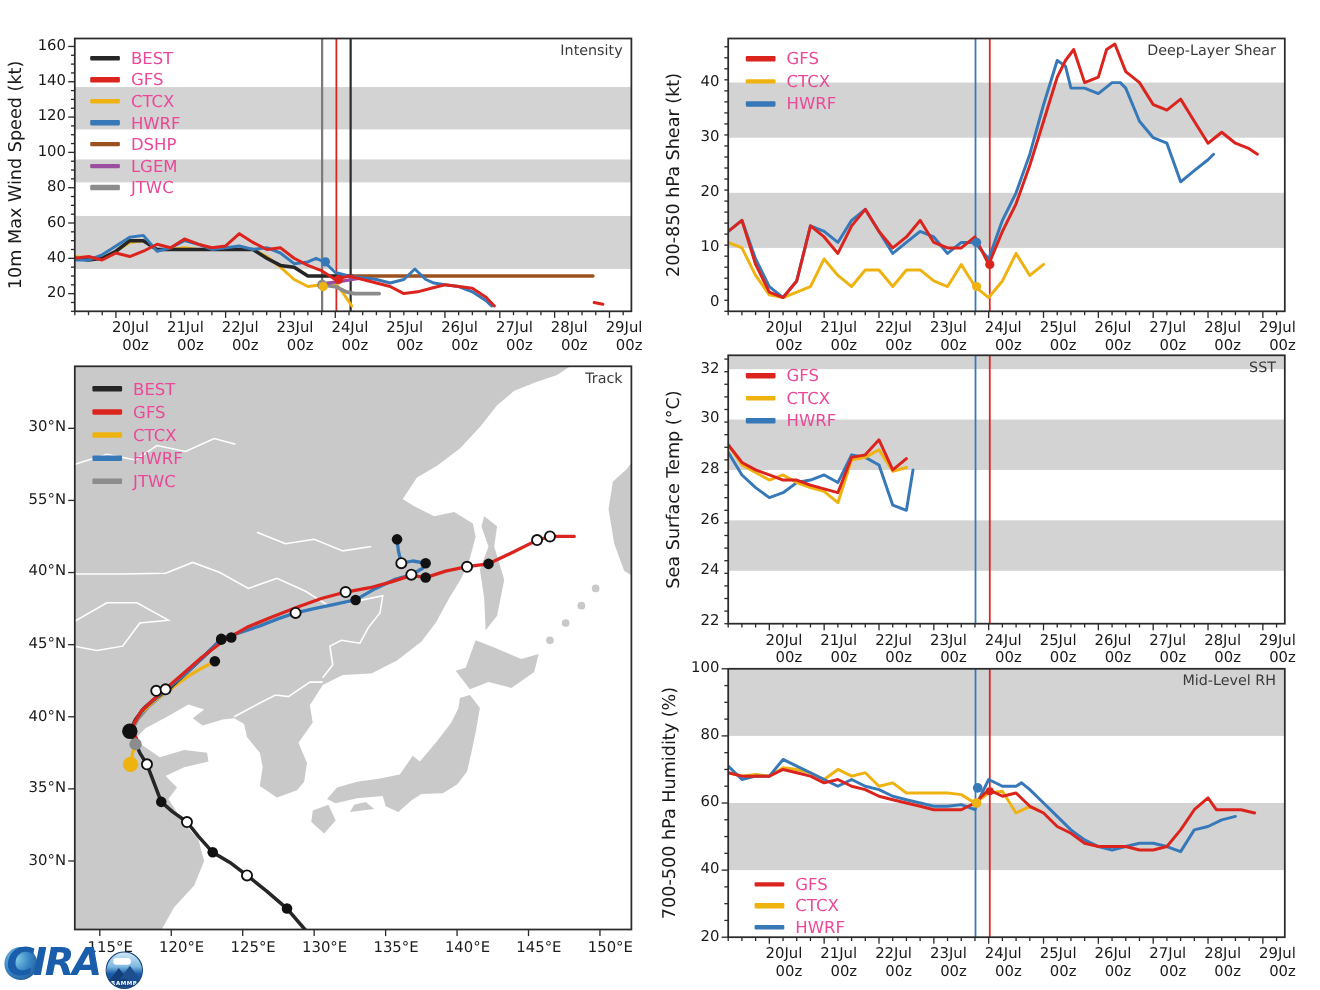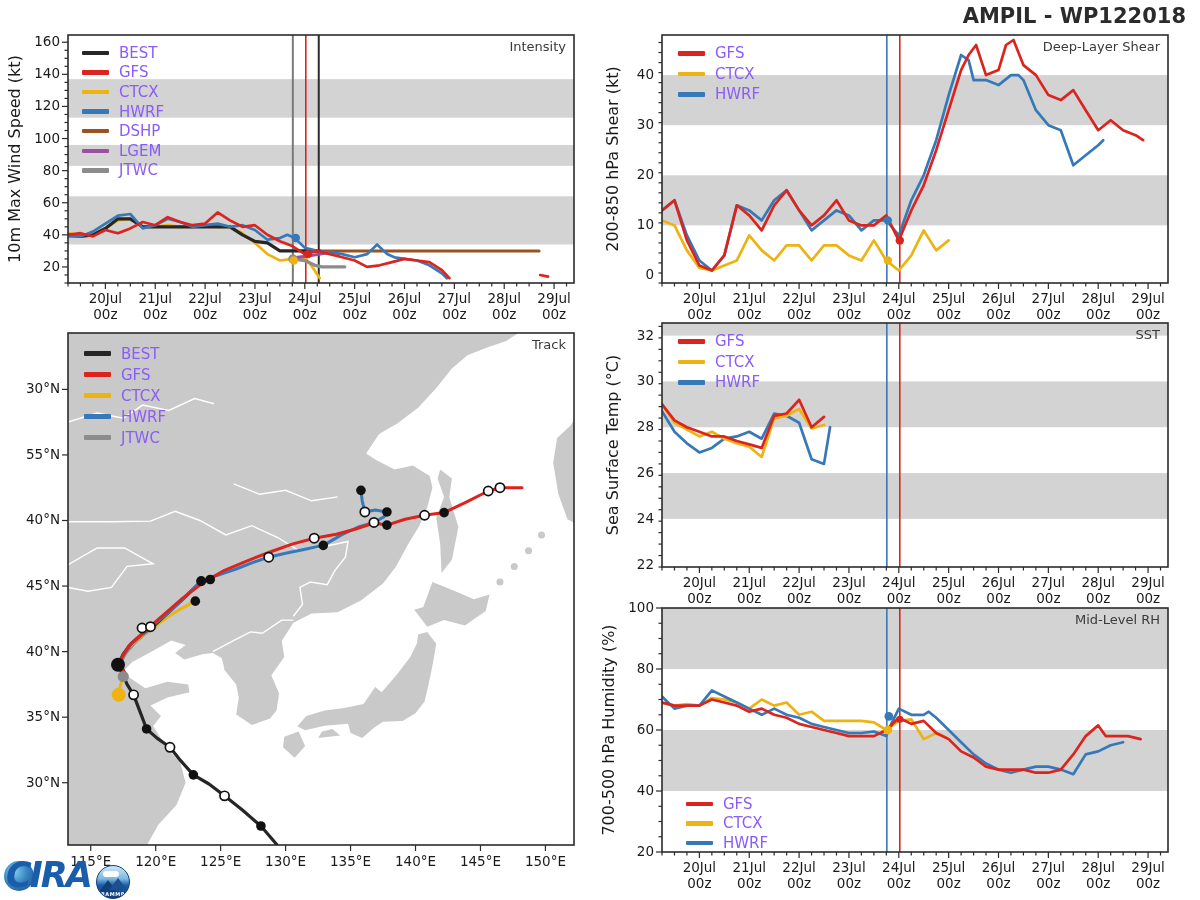--- a/index.html
+++ b/index.html
@@ -35,7 +35,6 @@
 <body>
 
 <div id="app">
-  <div class="main-title" style="right:14px;top:4px;position:absolute;">AMPIL - WP122018</div>
 
   <svg id="plot-svg" width="1200" height="900">
       <clipPath id="clip-intensity">

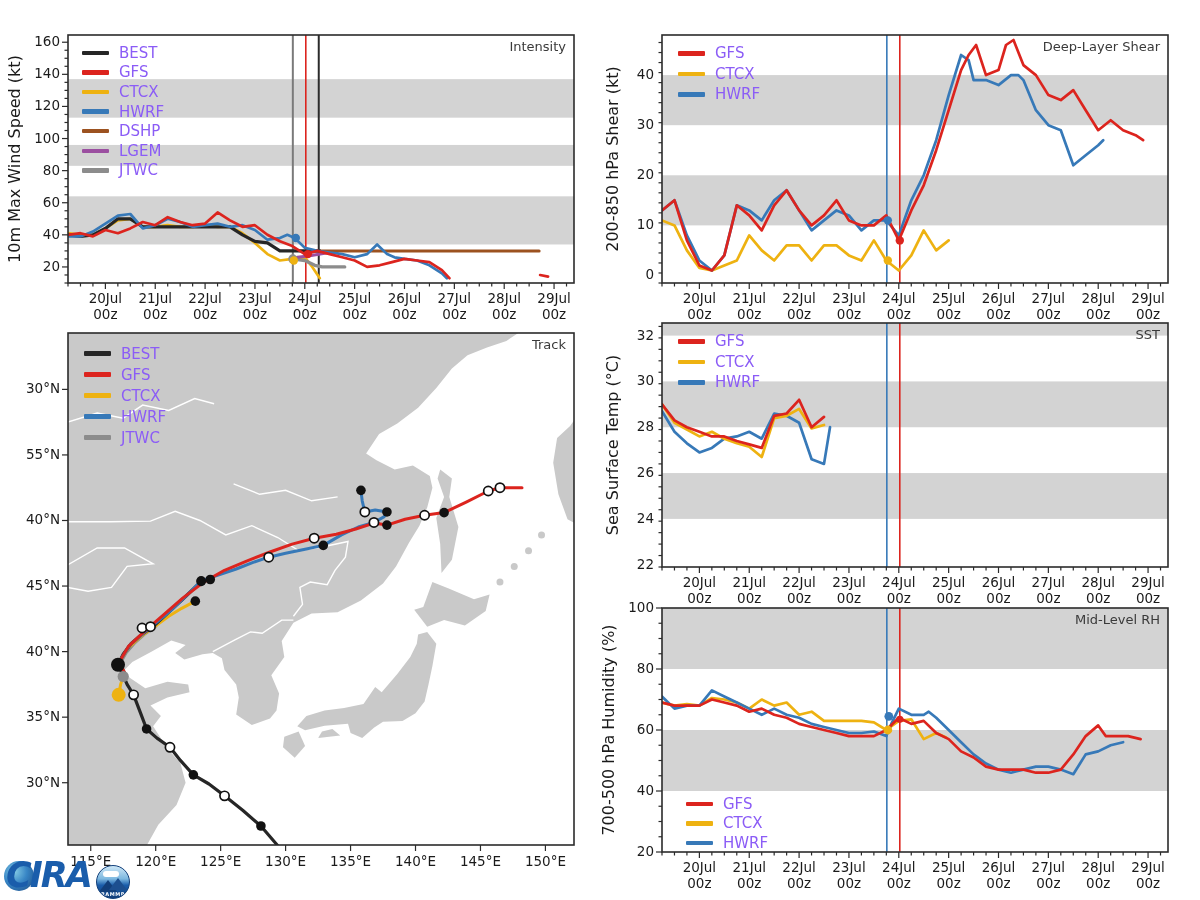--- a/index.html
+++ b/index.html
@@ -14,7 +14,7 @@
   .ytick{width:50px;text-align:right;}
   .legend-item{display:flex;align-items:center;height:100%;}
   .legend-swatch{display:inline-block;width:27px;height:4.5px;margin-right:10px;border-radius:1px;}
-  .legend-text{font-size:15px;color:#8b5cf6;}
+  .legend-text{font-size:15px;color:#ec4899;}
   svg{position:absolute;left:0;top:0;overflow:visible;}
   #logo{position:absolute;left:4px;top:853px;width:130px;height:46px;}
   .cira-text{position:absolute;left:2px;top:2px;font-size:35px;font-weight:bold;

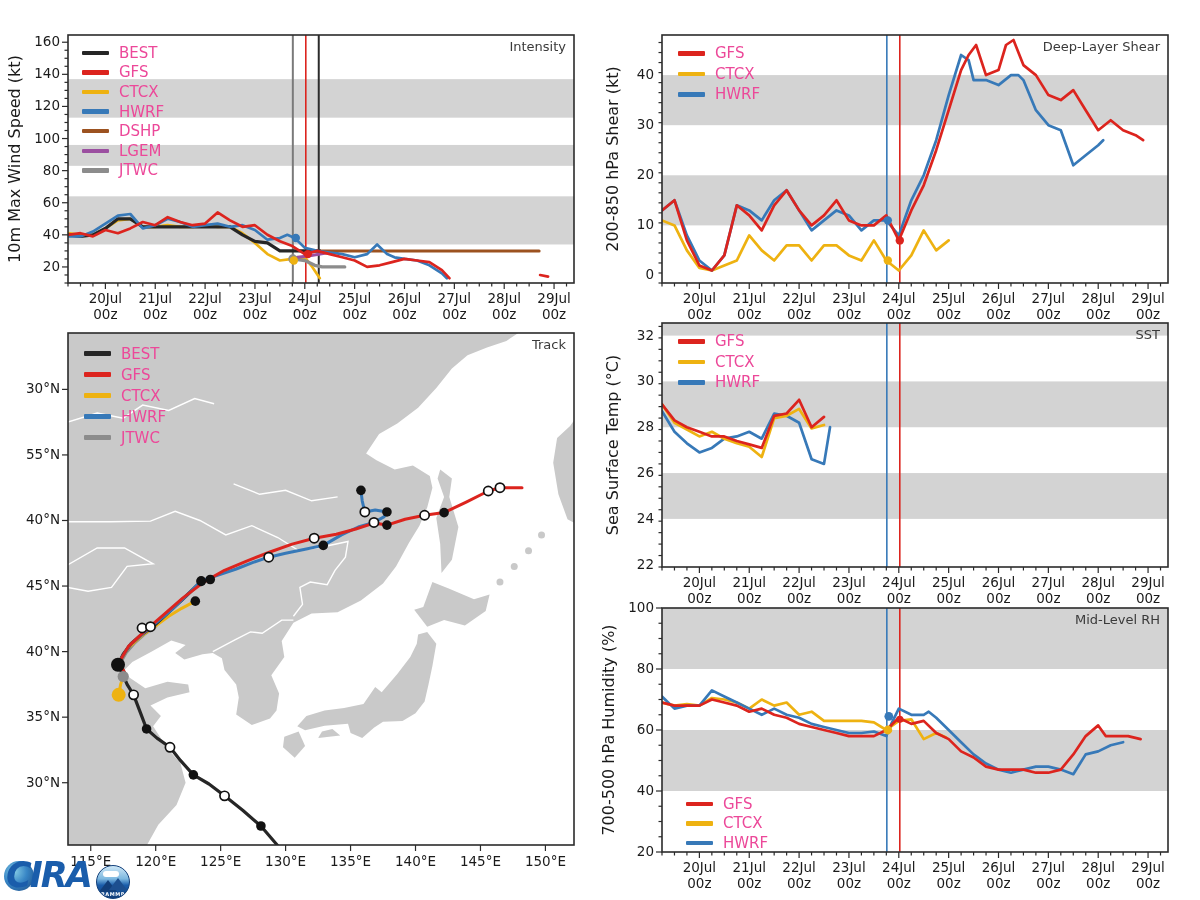--- a/index.html
+++ b/index.html
@@ -10,7 +10,7 @@
   .axis-title{position:absolute;font-size:16px;color:#1a1a1a;white-space:nowrap;
               transform:translate(-50%,-50%) rotate(-90deg);}
   .tick-label{position:absolute;font-size:13.5px;color:#1a1a1a;}
-  .xtick{width:60px;text-align:center;line-height:16px;white-space:pre-line;}
+  .xtick{width:60px;text-align:right;line-height:16px;white-space:pre-line;}
   .ytick{width:50px;text-align:right;}
   .legend-item{display:flex;align-items:center;height:100%;}
   .legend-swatch{display:inline-block;width:27px;height:4.5px;margin-right:10px;border-radius:1px;}

